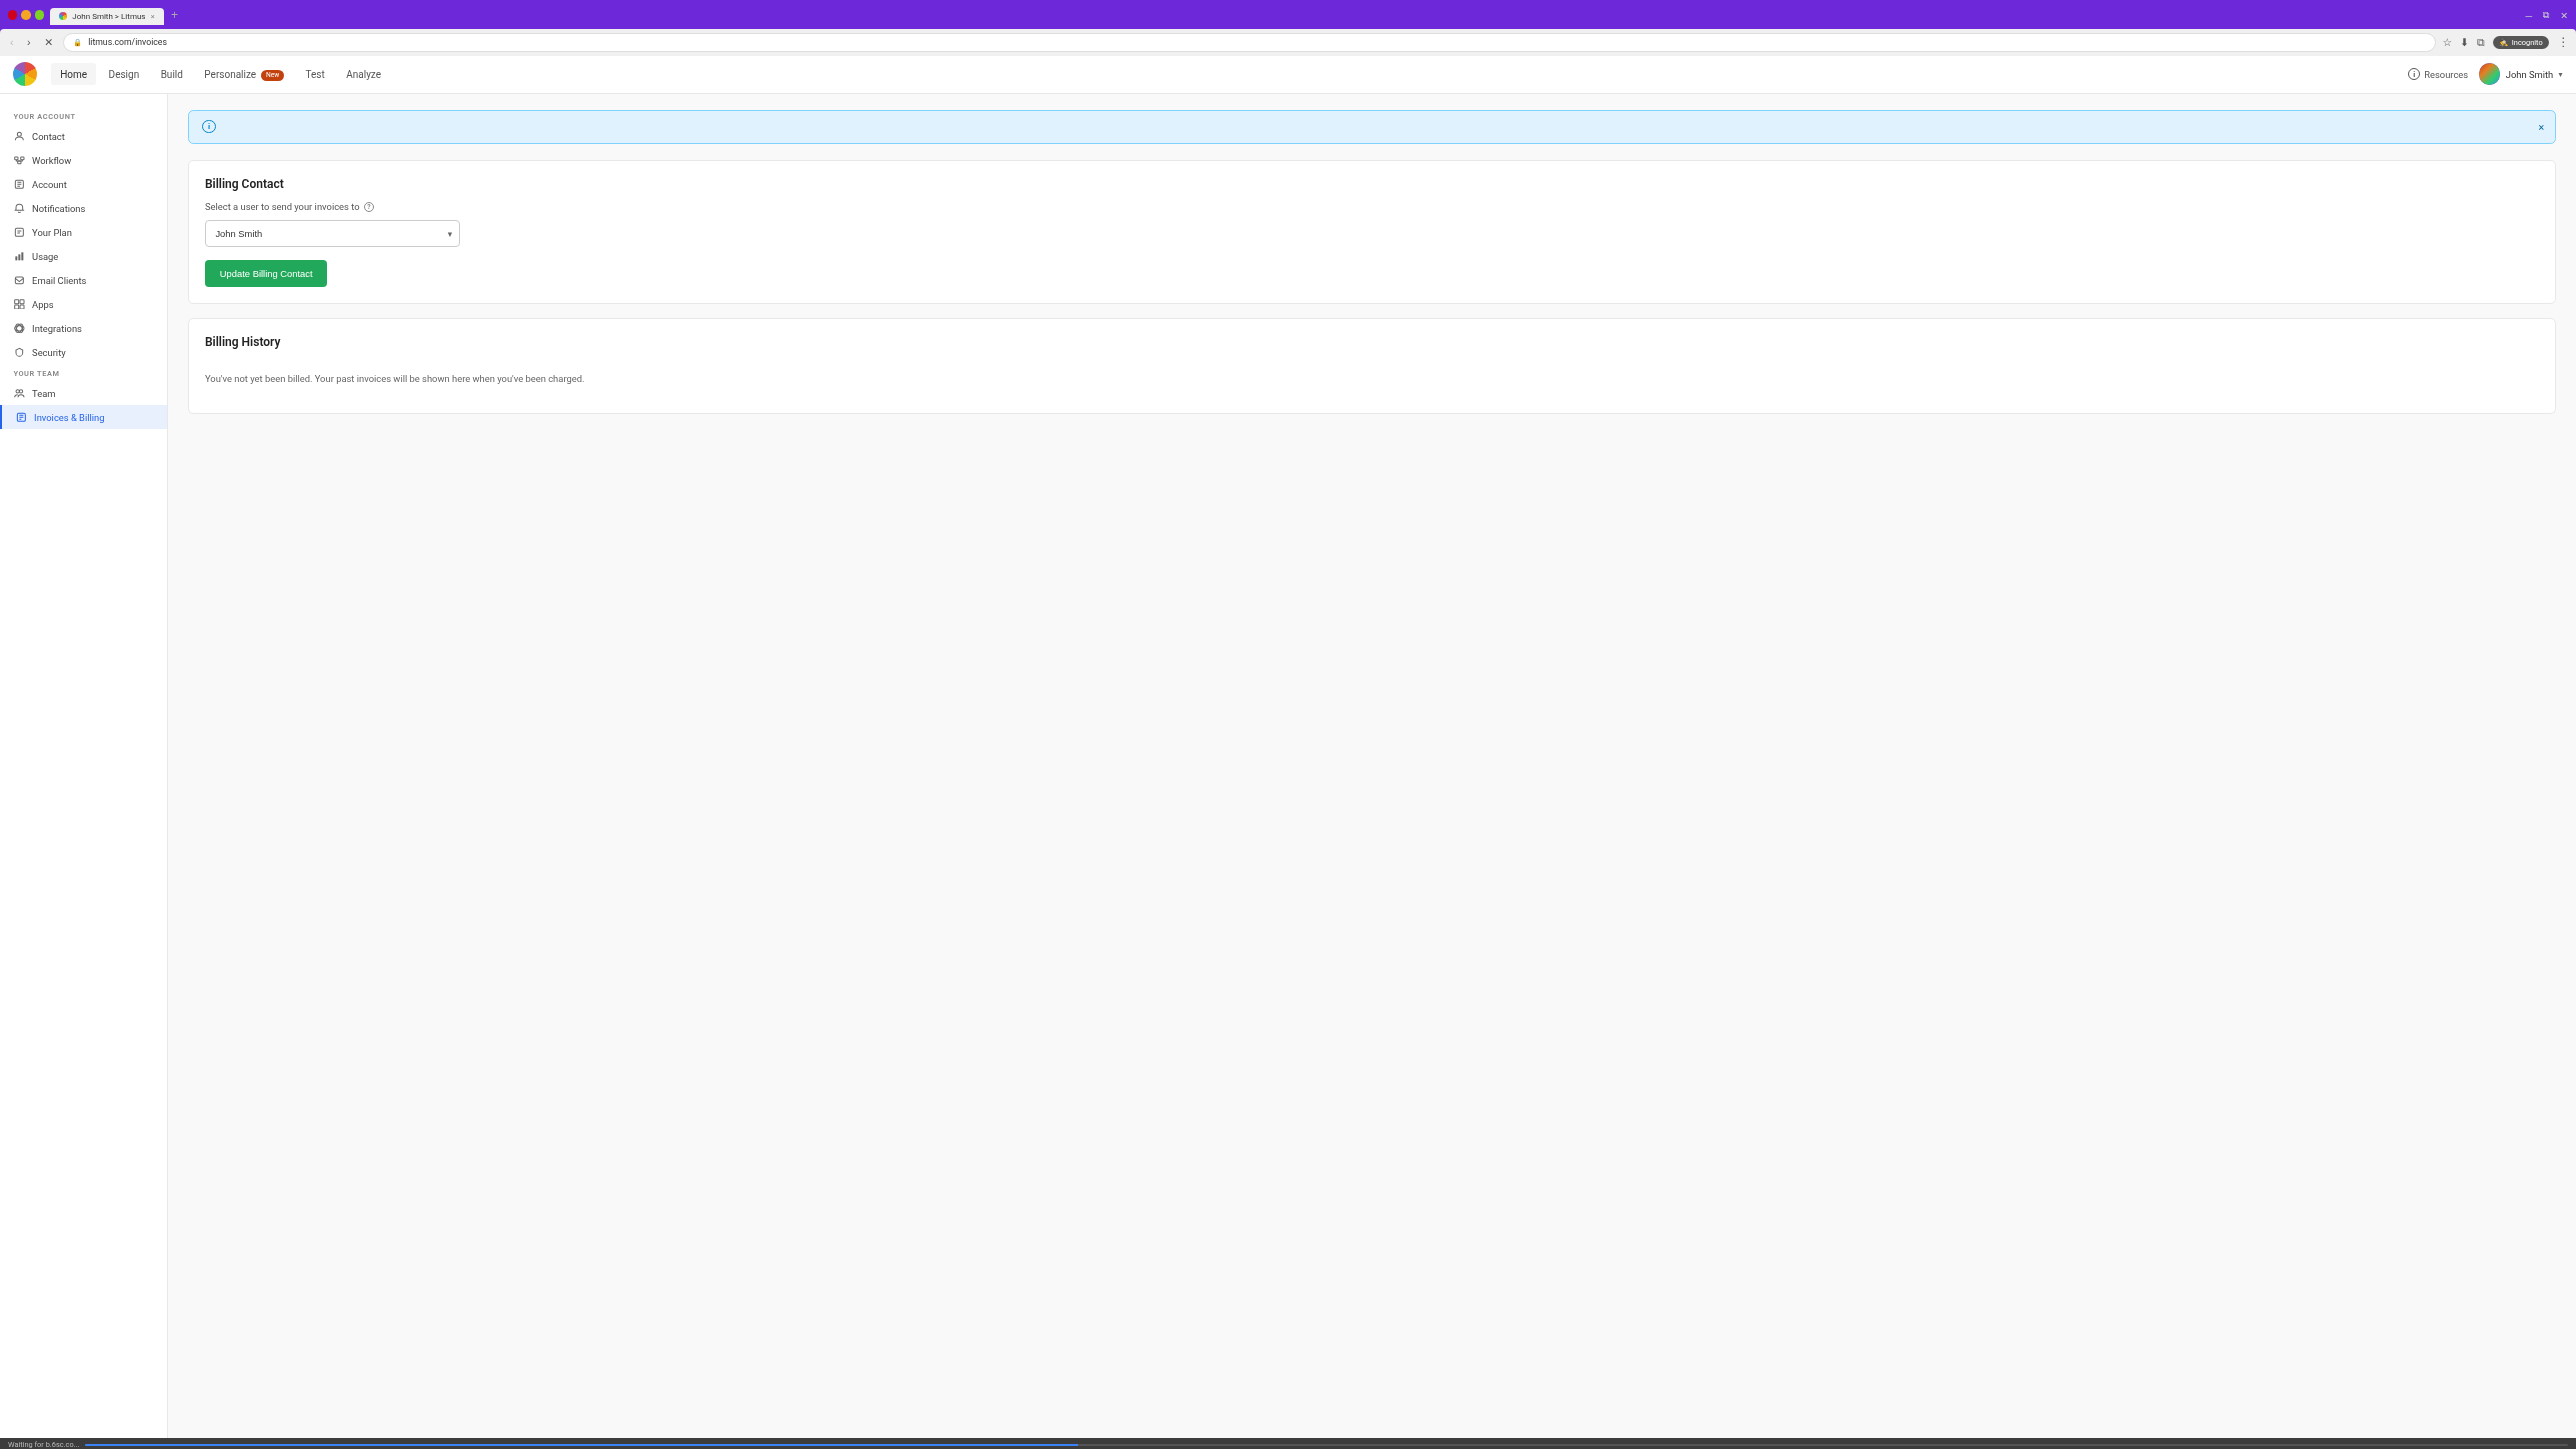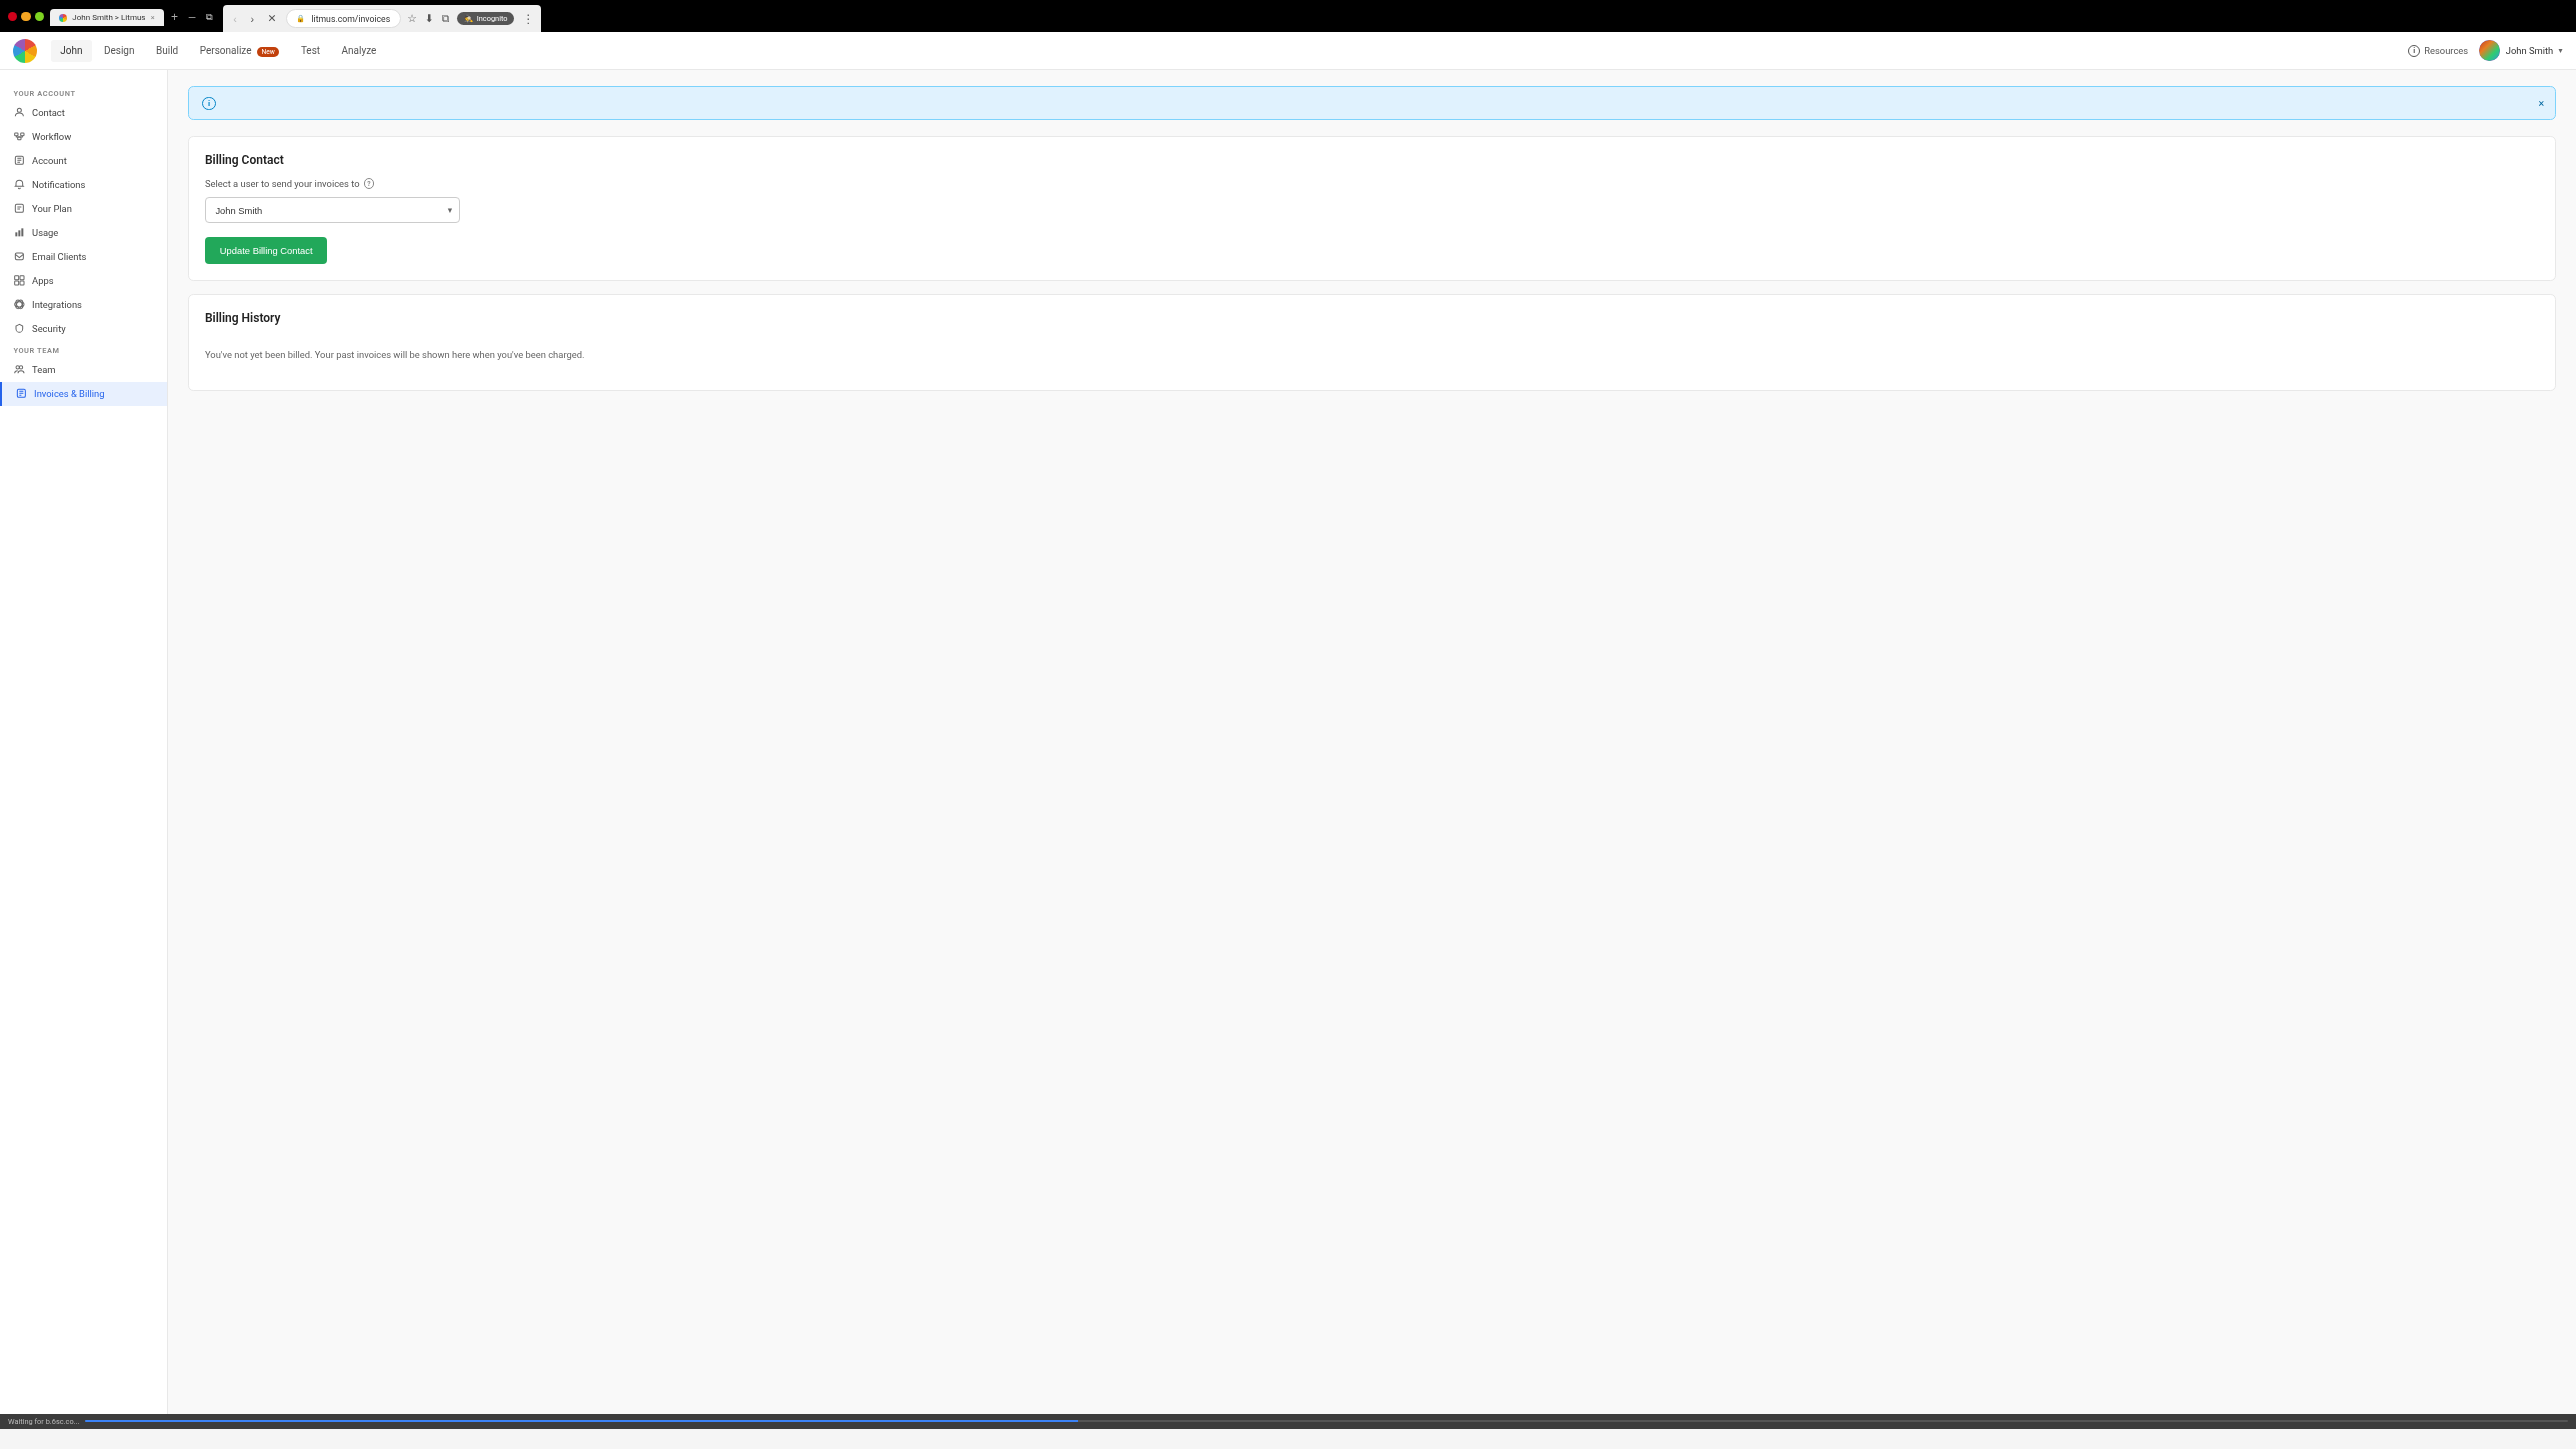--- a/index.html
+++ b/index.html
@@ -12,10 +12,10 @@
 
     
     .browser-chrome {
-      background: #000000;
+      background: #6d28d9;
       padding: 5.4px 8px 0;
       display: flex;
-      flex-direction: row;
+      flex-direction: column;
     }
     .browser-top {
       display: flex;

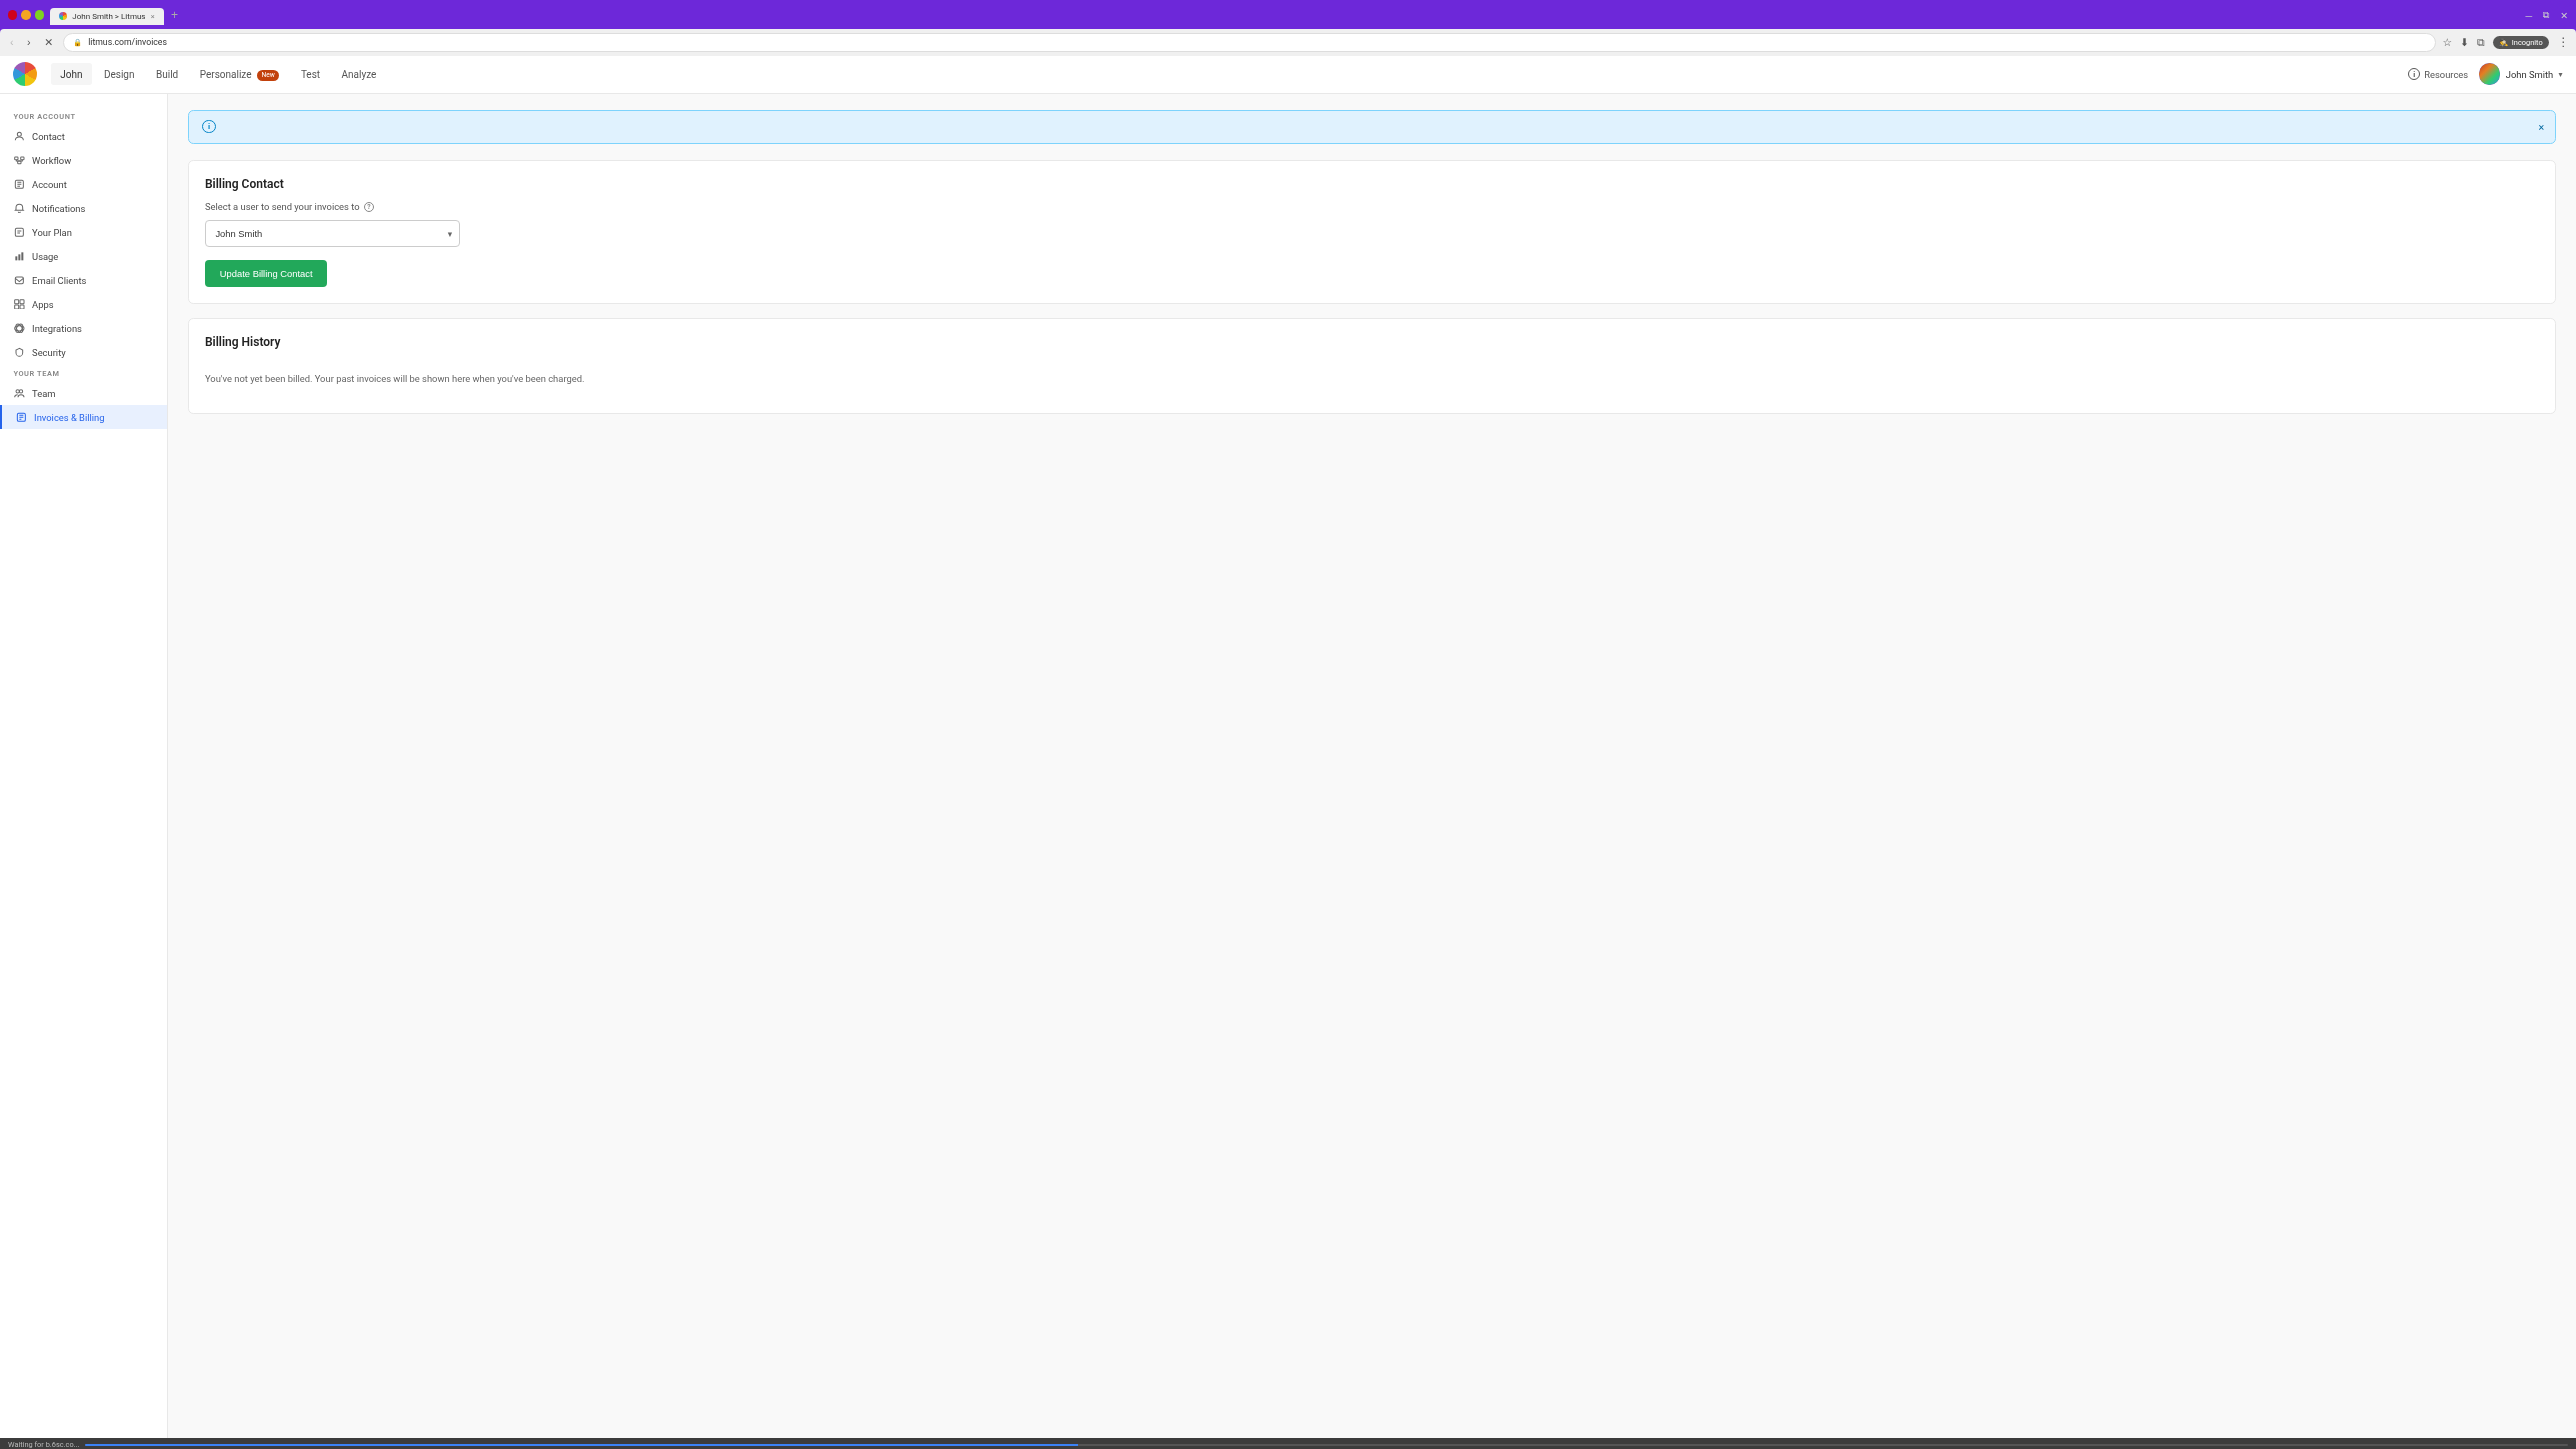--- a/index.html
+++ b/index.html
@@ -502,7 +502,7 @@
   <nav class="top-nav">
     <div class="logo"></div>
     <div class="nav-links">
-      <a class="nav-link active">John</a>
+      <a class="nav-link active">Home</a>
       <a class="nav-link">Design</a>
       <a class="nav-link">Build</a>
       <a class="nav-link">

